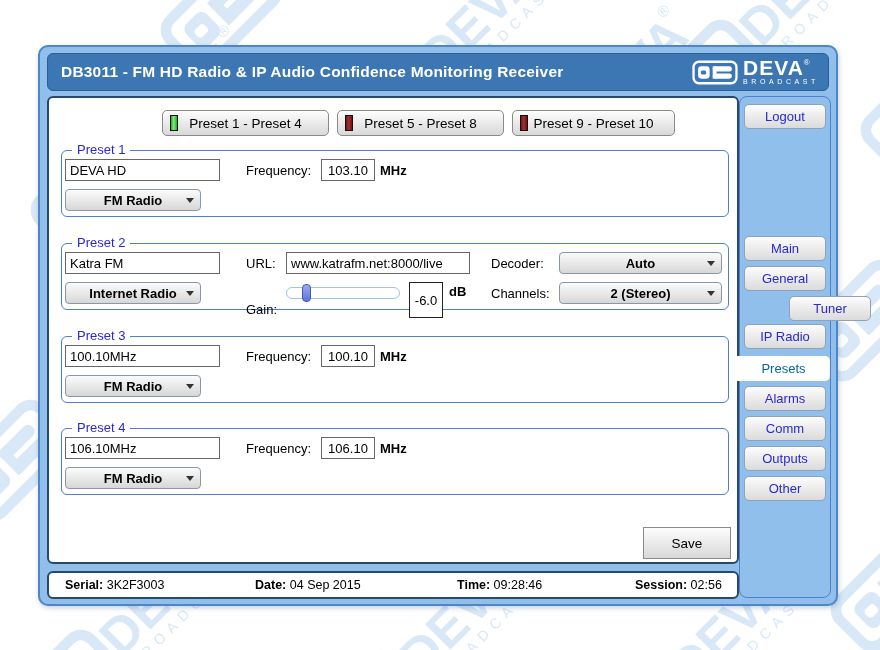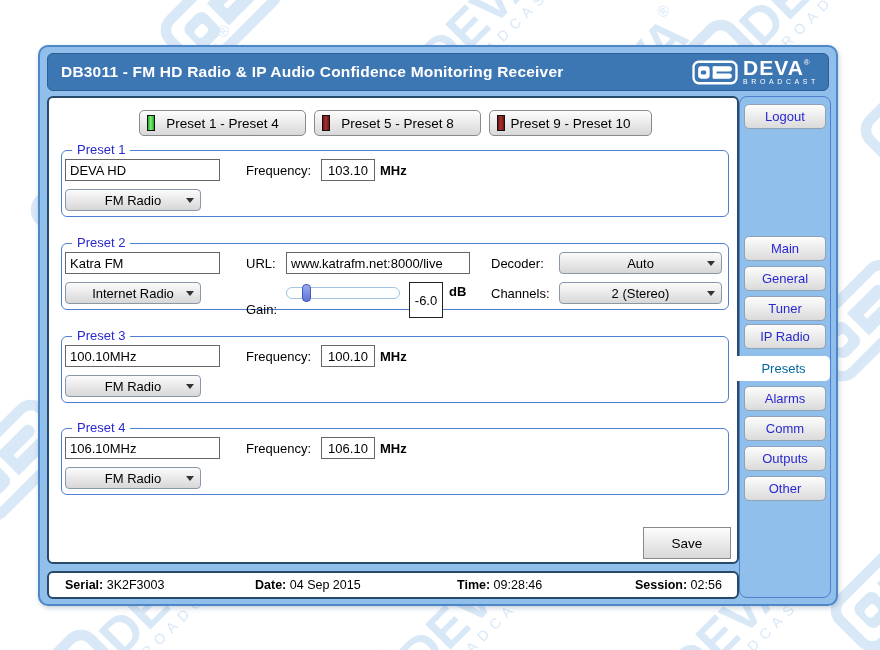--- a/index.html
+++ b/index.html
@@ -84,7 +84,7 @@
     border:1px solid #8a8a8a; border-radius:5px;
     background:linear-gradient(#fdfdfd,#d8d8d8);
     font-size:13.5px; font-family:inherit; color:#000; cursor:pointer;
-    display:flex; align-items:center; justify-content:center; padding:0;
+    display:flex; align-items:center; justify-content:center; padding:0;margin-left:23px;
   }
   #tab1 { left:90px;  width:167px; }
   #tab2 { left:265px; width:167px; }

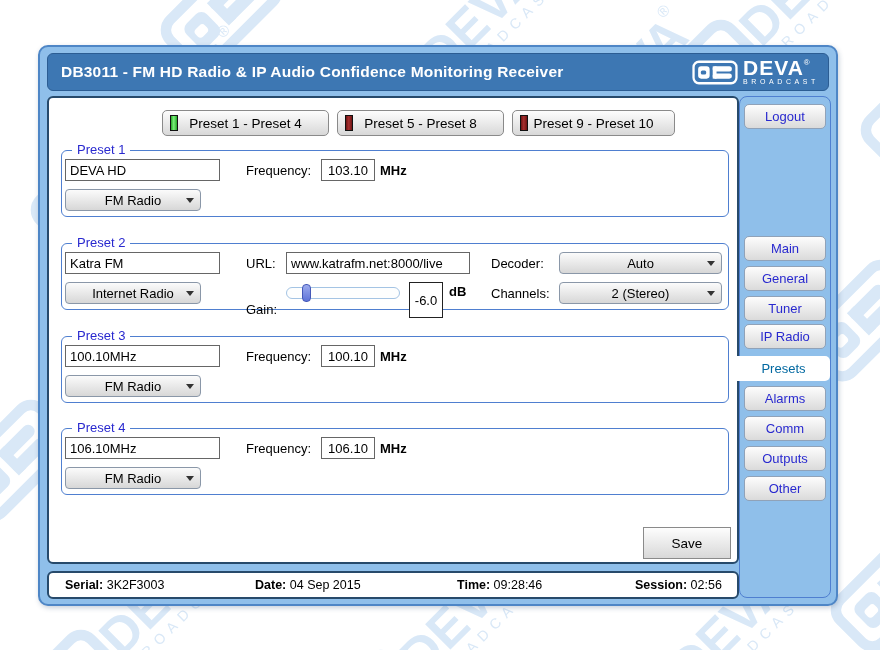--- a/index.html
+++ b/index.html
@@ -130,7 +130,7 @@
     position:absolute; height:22px; border:1px solid #8a97a8; border-radius:4px;
     background:linear-gradient(#fbfbfb,#d7d7d7);
     display:flex; align-items:center; justify-content:center;
-    font-size:13px; color:#000; cursor:pointer;
+    font-size:13px; color:#000; cursor:pointer;font-weight:bold;
   }
   .arrow {
     position:absolute; right:6px; top:8px; width:0; height:0;

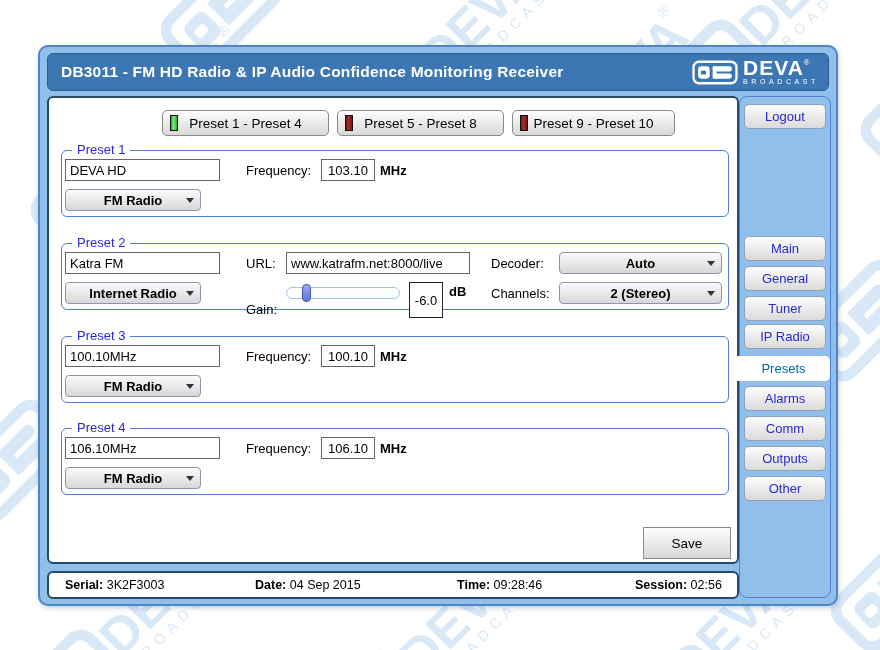--- a/index.html
+++ b/index.html
@@ -70,7 +70,7 @@
   #btn-logout  { top:7px; }
   #btn-main    { top:139px; }
   #btn-general { top:169px; }
-  #btn-tuner   { top:199px; }
+  #btn-tuner   { top:199px;margin-left:45px; }
   #btn-ipradio { top:227px; }
   #btn-presets { top:259px; }
   #btn-alarms  { top:289px; }

